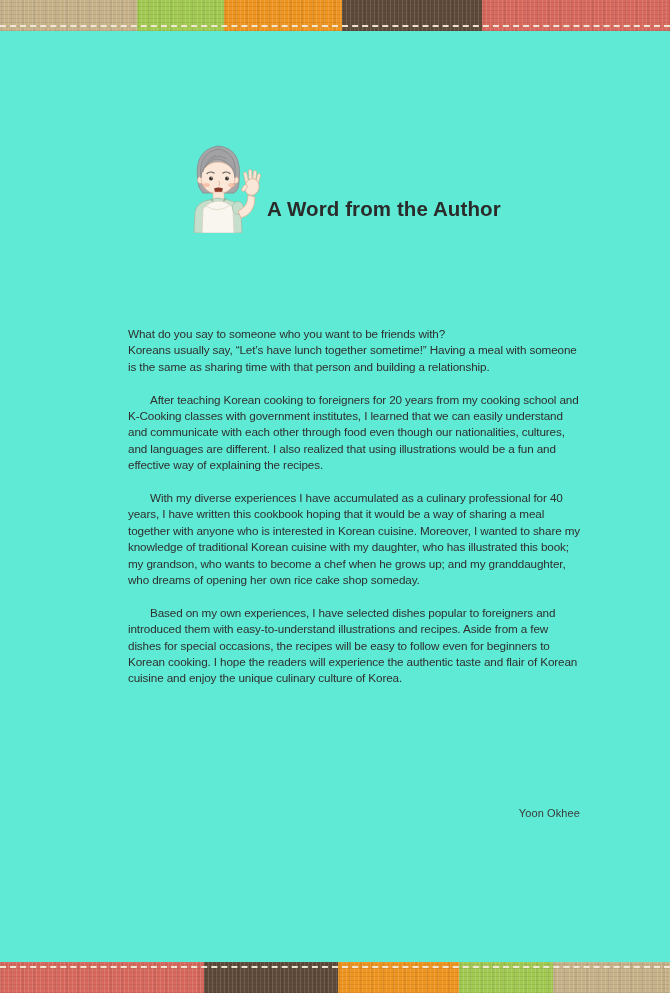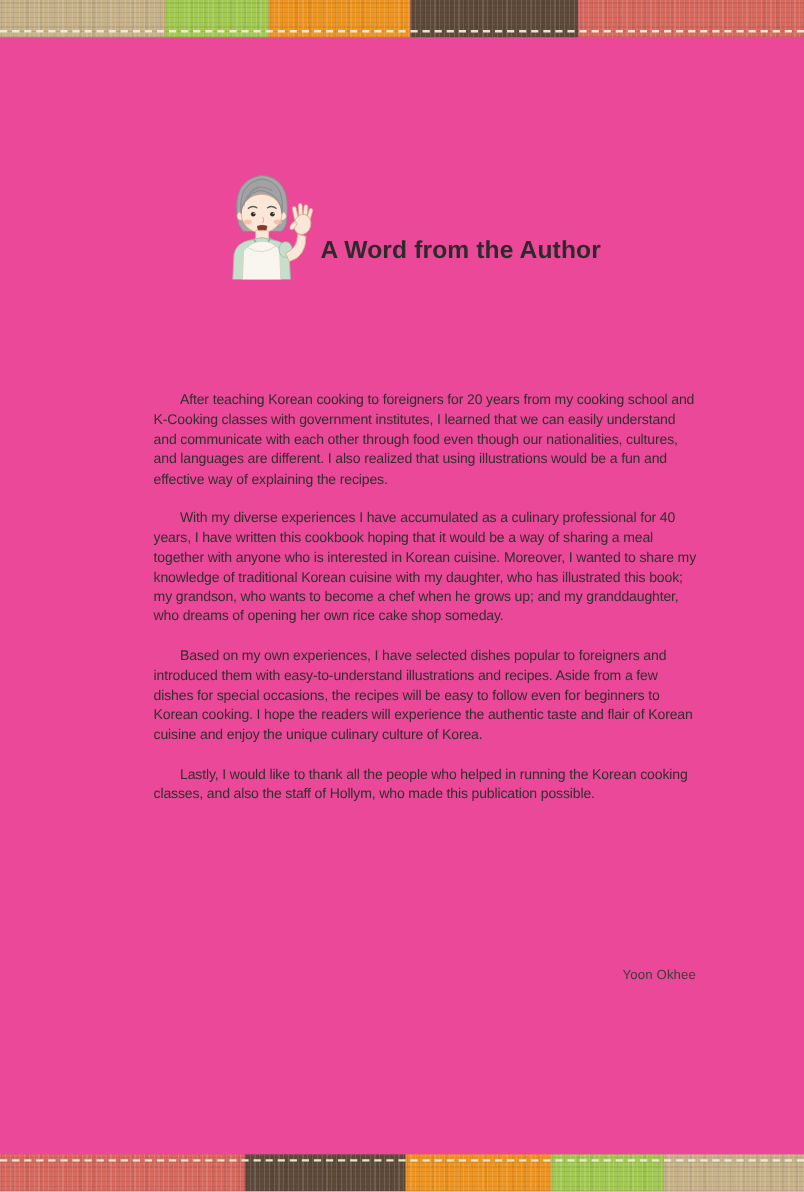--- a/index.html
+++ b/index.html
@@ -7,7 +7,7 @@
   html,body { margin:0; padding:0; background:#ffffff; }
   .page {
     position:relative; width:670px; height:993px; margin:0 auto;
-    background:#ec4899; overflow:hidden;
+    background:#5eead4; overflow:hidden;
     font-family:"Liberation Sans", sans-serif;
   }
 

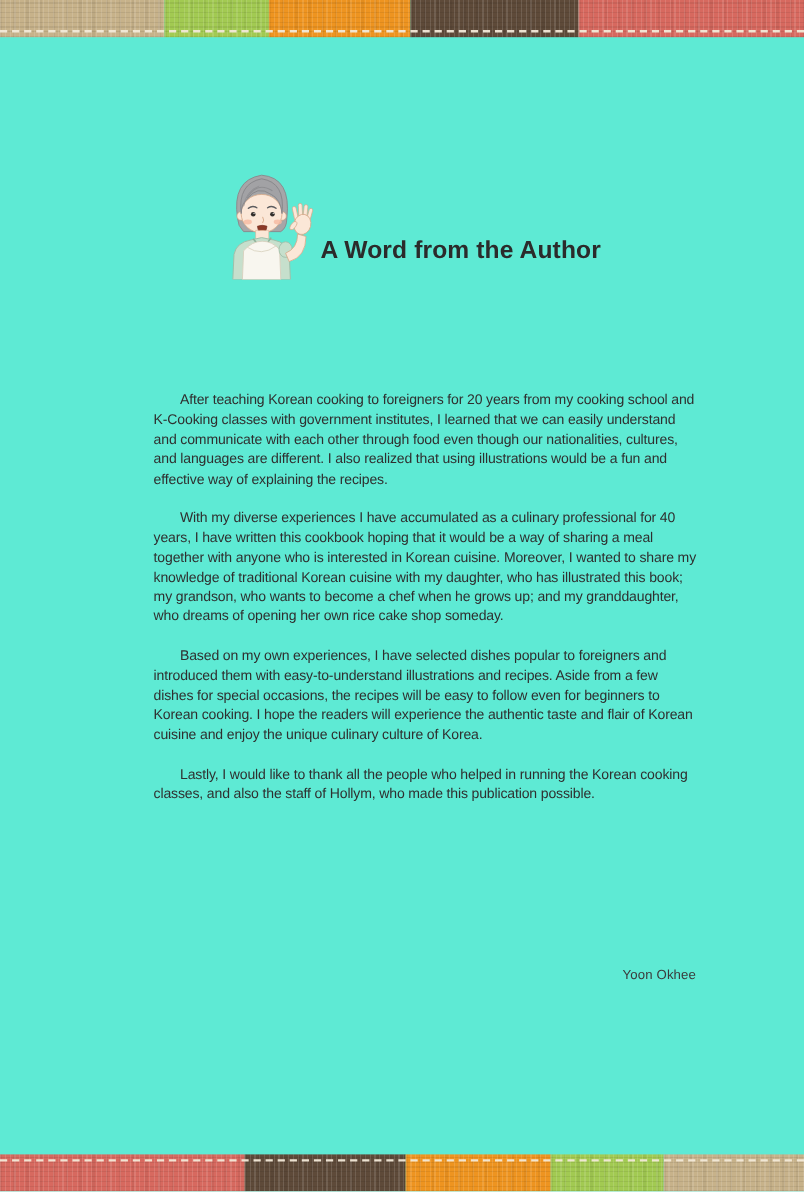--- a/index.html
+++ b/index.html
@@ -126,6 +126,8 @@
   <h1 class="page-title">A Word from the Author</h1>
 
   <div class="letter">
+    <p class="no-indent">What do you say to someone who you want to be friends with?
+Koreans usually say, “Let’s have lunch together sometime!” Having a meal with someone is the same as sharing time with that person and building a relationship.</p>
     <p>After teaching Korean cooking to foreigners for 20 years from my cooking school and K-Cooking classes with government institutes, I learned that we can easily understand and communicate with each other through food even though our nationalities, cultures, and languages are different. I also realized that using illustrations would be a fun and effective way of explaining the recipes.</p>
     <p>With my diverse experiences I have accumulated as a culinary professional for 40 years, I have written this cookbook hoping that it would be a way of sharing a meal together with anyone who is interested in Korean cuisine. Moreover, I wanted to share my knowledge of traditional Korean cuisine with my daughter, who has illustrated this book; my grandson, who wants to become a chef when he grows up; and my granddaughter, who dreams of opening her own rice cake shop someday.</p>
     <p>Based on my own experiences, I have selected dishes popular to foreigners and introduced them with easy-to-understand illustrations and recipes. Aside from a few dishes for special occasions, the recipes will be easy to follow even for beginners to Korean cooking. I hope the readers will experience the authentic taste and flair of Korean cuisine and enjoy the unique culinary culture of Korea.</p>

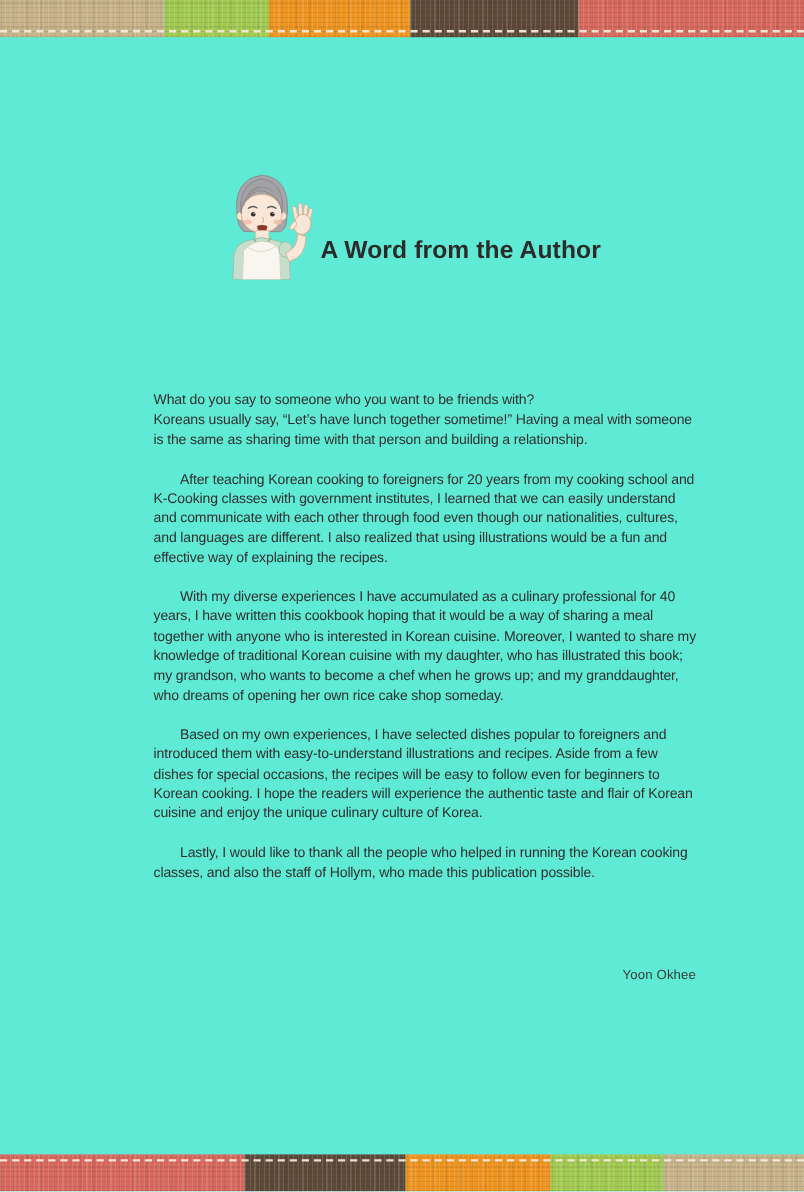--- a/index.html
+++ b/index.html
@@ -131,7 +131,6 @@
     <p>After teaching Korean cooking to foreigners for 20 years from my cooking school and K-Cooking classes with government institutes, I learned that we can easily understand and communicate with each other through food even though our nationalities, cultures, and languages are different. I also realized that using illustrations would be a fun and effective way of explaining the recipes.</p>
     <p>With my diverse experiences I have accumulated as a culinary professional for 40 years, I have written this cookbook hoping that it would be a way of sharing a meal together with anyone who is interested in Korean cuisine. Moreover, I wanted to share my knowledge of traditional Korean cuisine with my daughter, who has illustrated this book; my grandson, who wants to become a chef when he grows up; and my granddaughter, who dreams of opening her own rice cake shop someday.</p>
     <p>Based on my own experiences, I have selected dishes popular to foreigners and introduced them with easy-to-understand illustrations and recipes. Aside from a few dishes for special occasions, the recipes will be easy to follow even for beginners to Korean cooking. I hope the readers will experience the authentic taste and flair of Korean cuisine and enjoy the unique culinary culture of Korea.</p>
-    <p>Lastly, I would like to thank all the people who helped in running the Korean cooking classes, and also the staff of Hollym, who made this publication possible.</p>
   </div>
 
   <div class="signature">Yoon Okhee</div>

